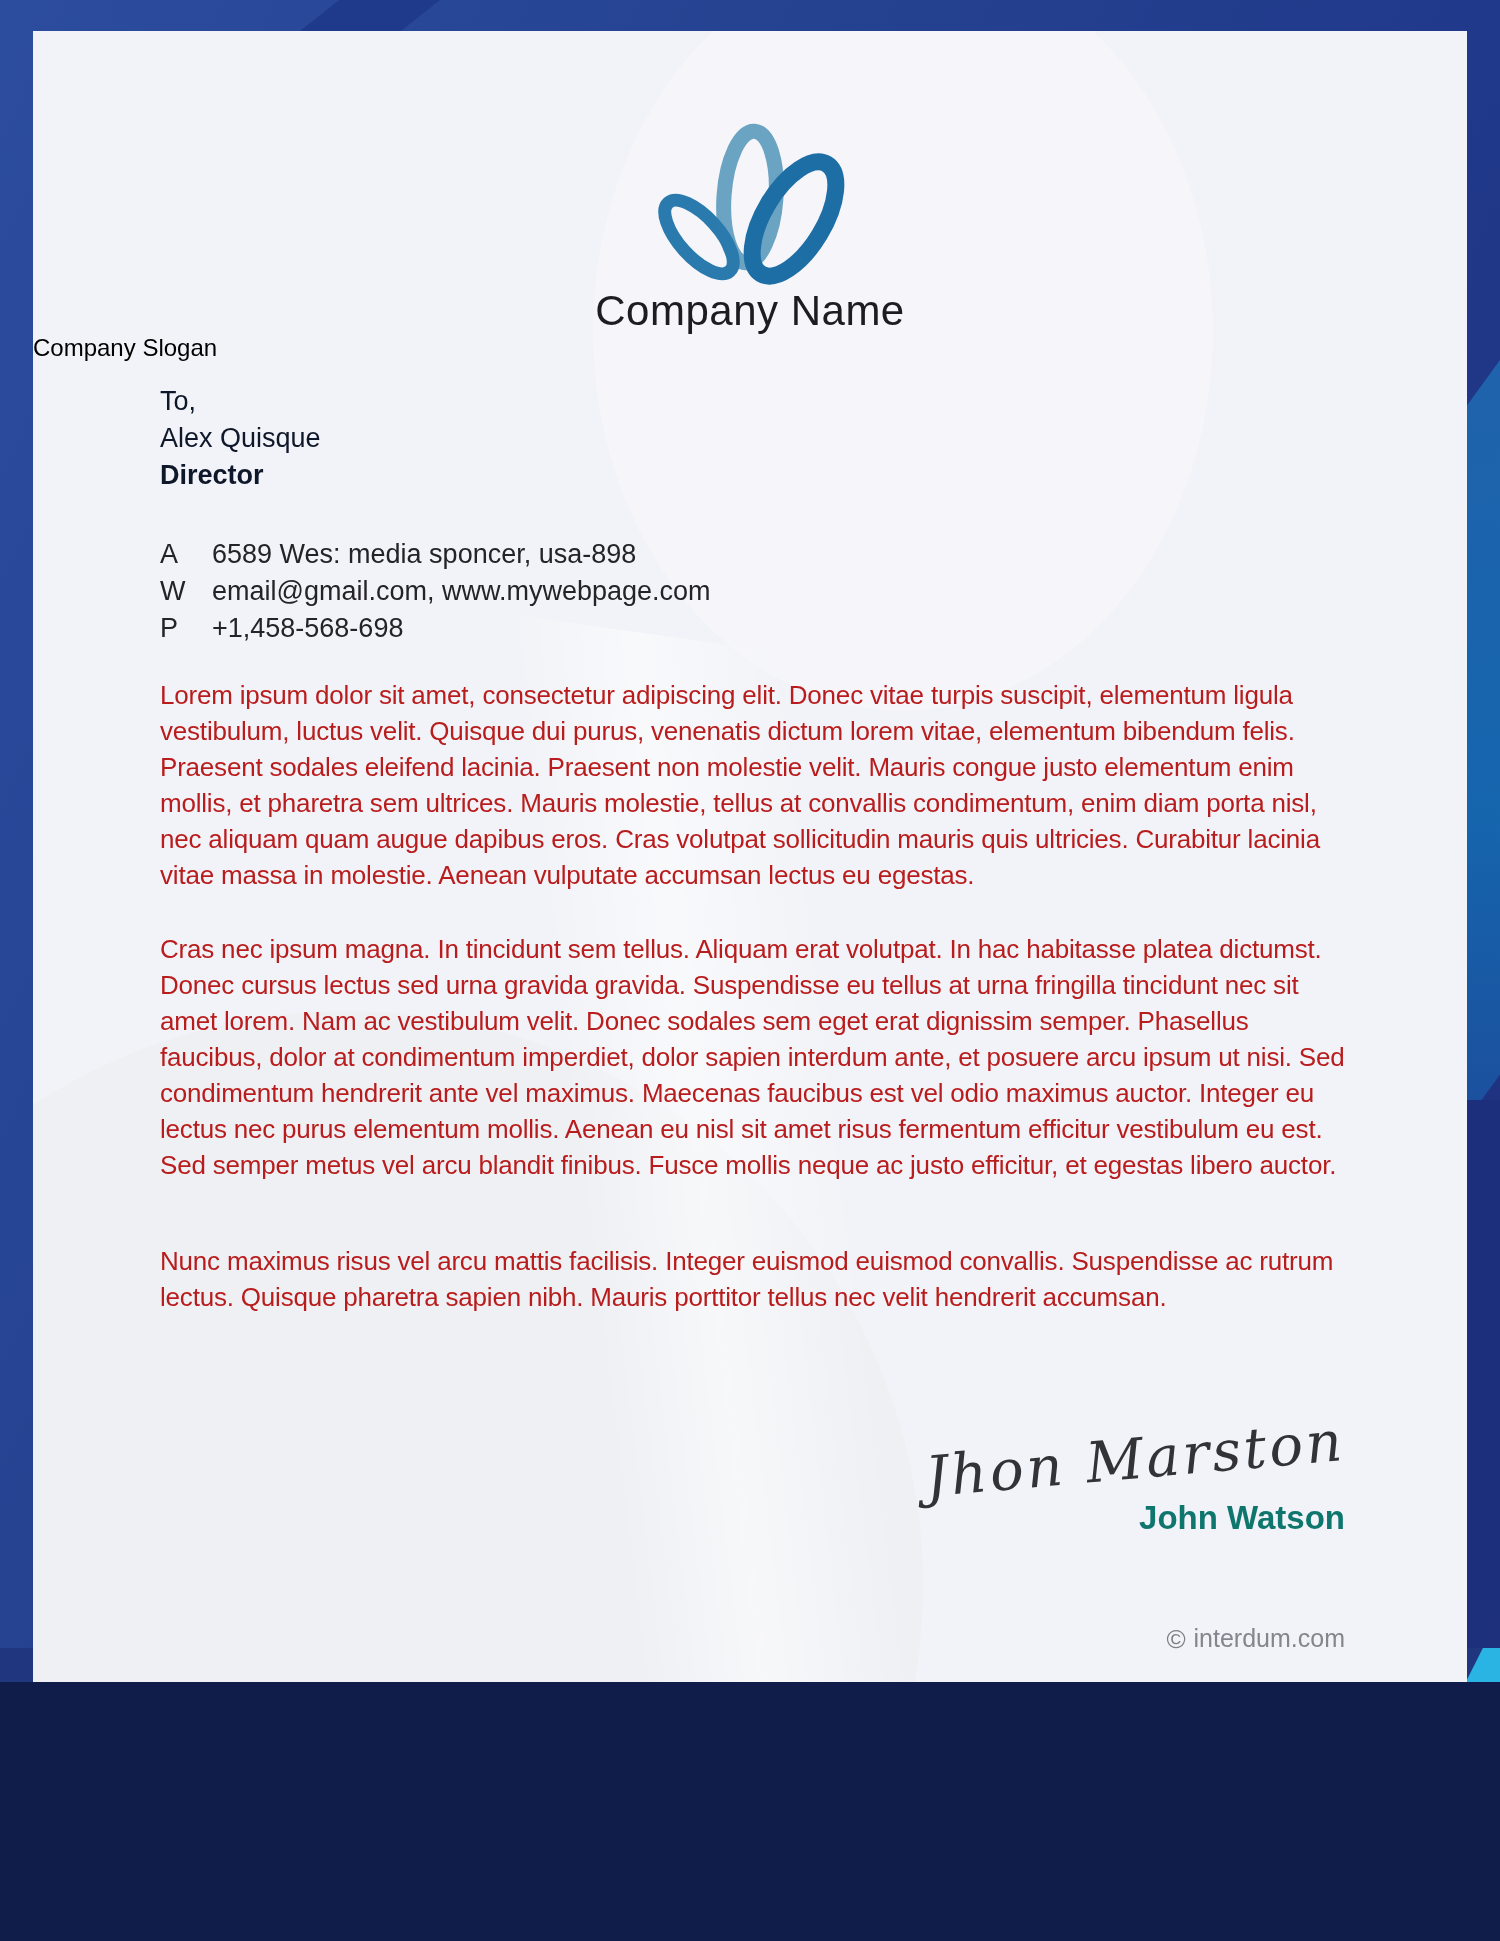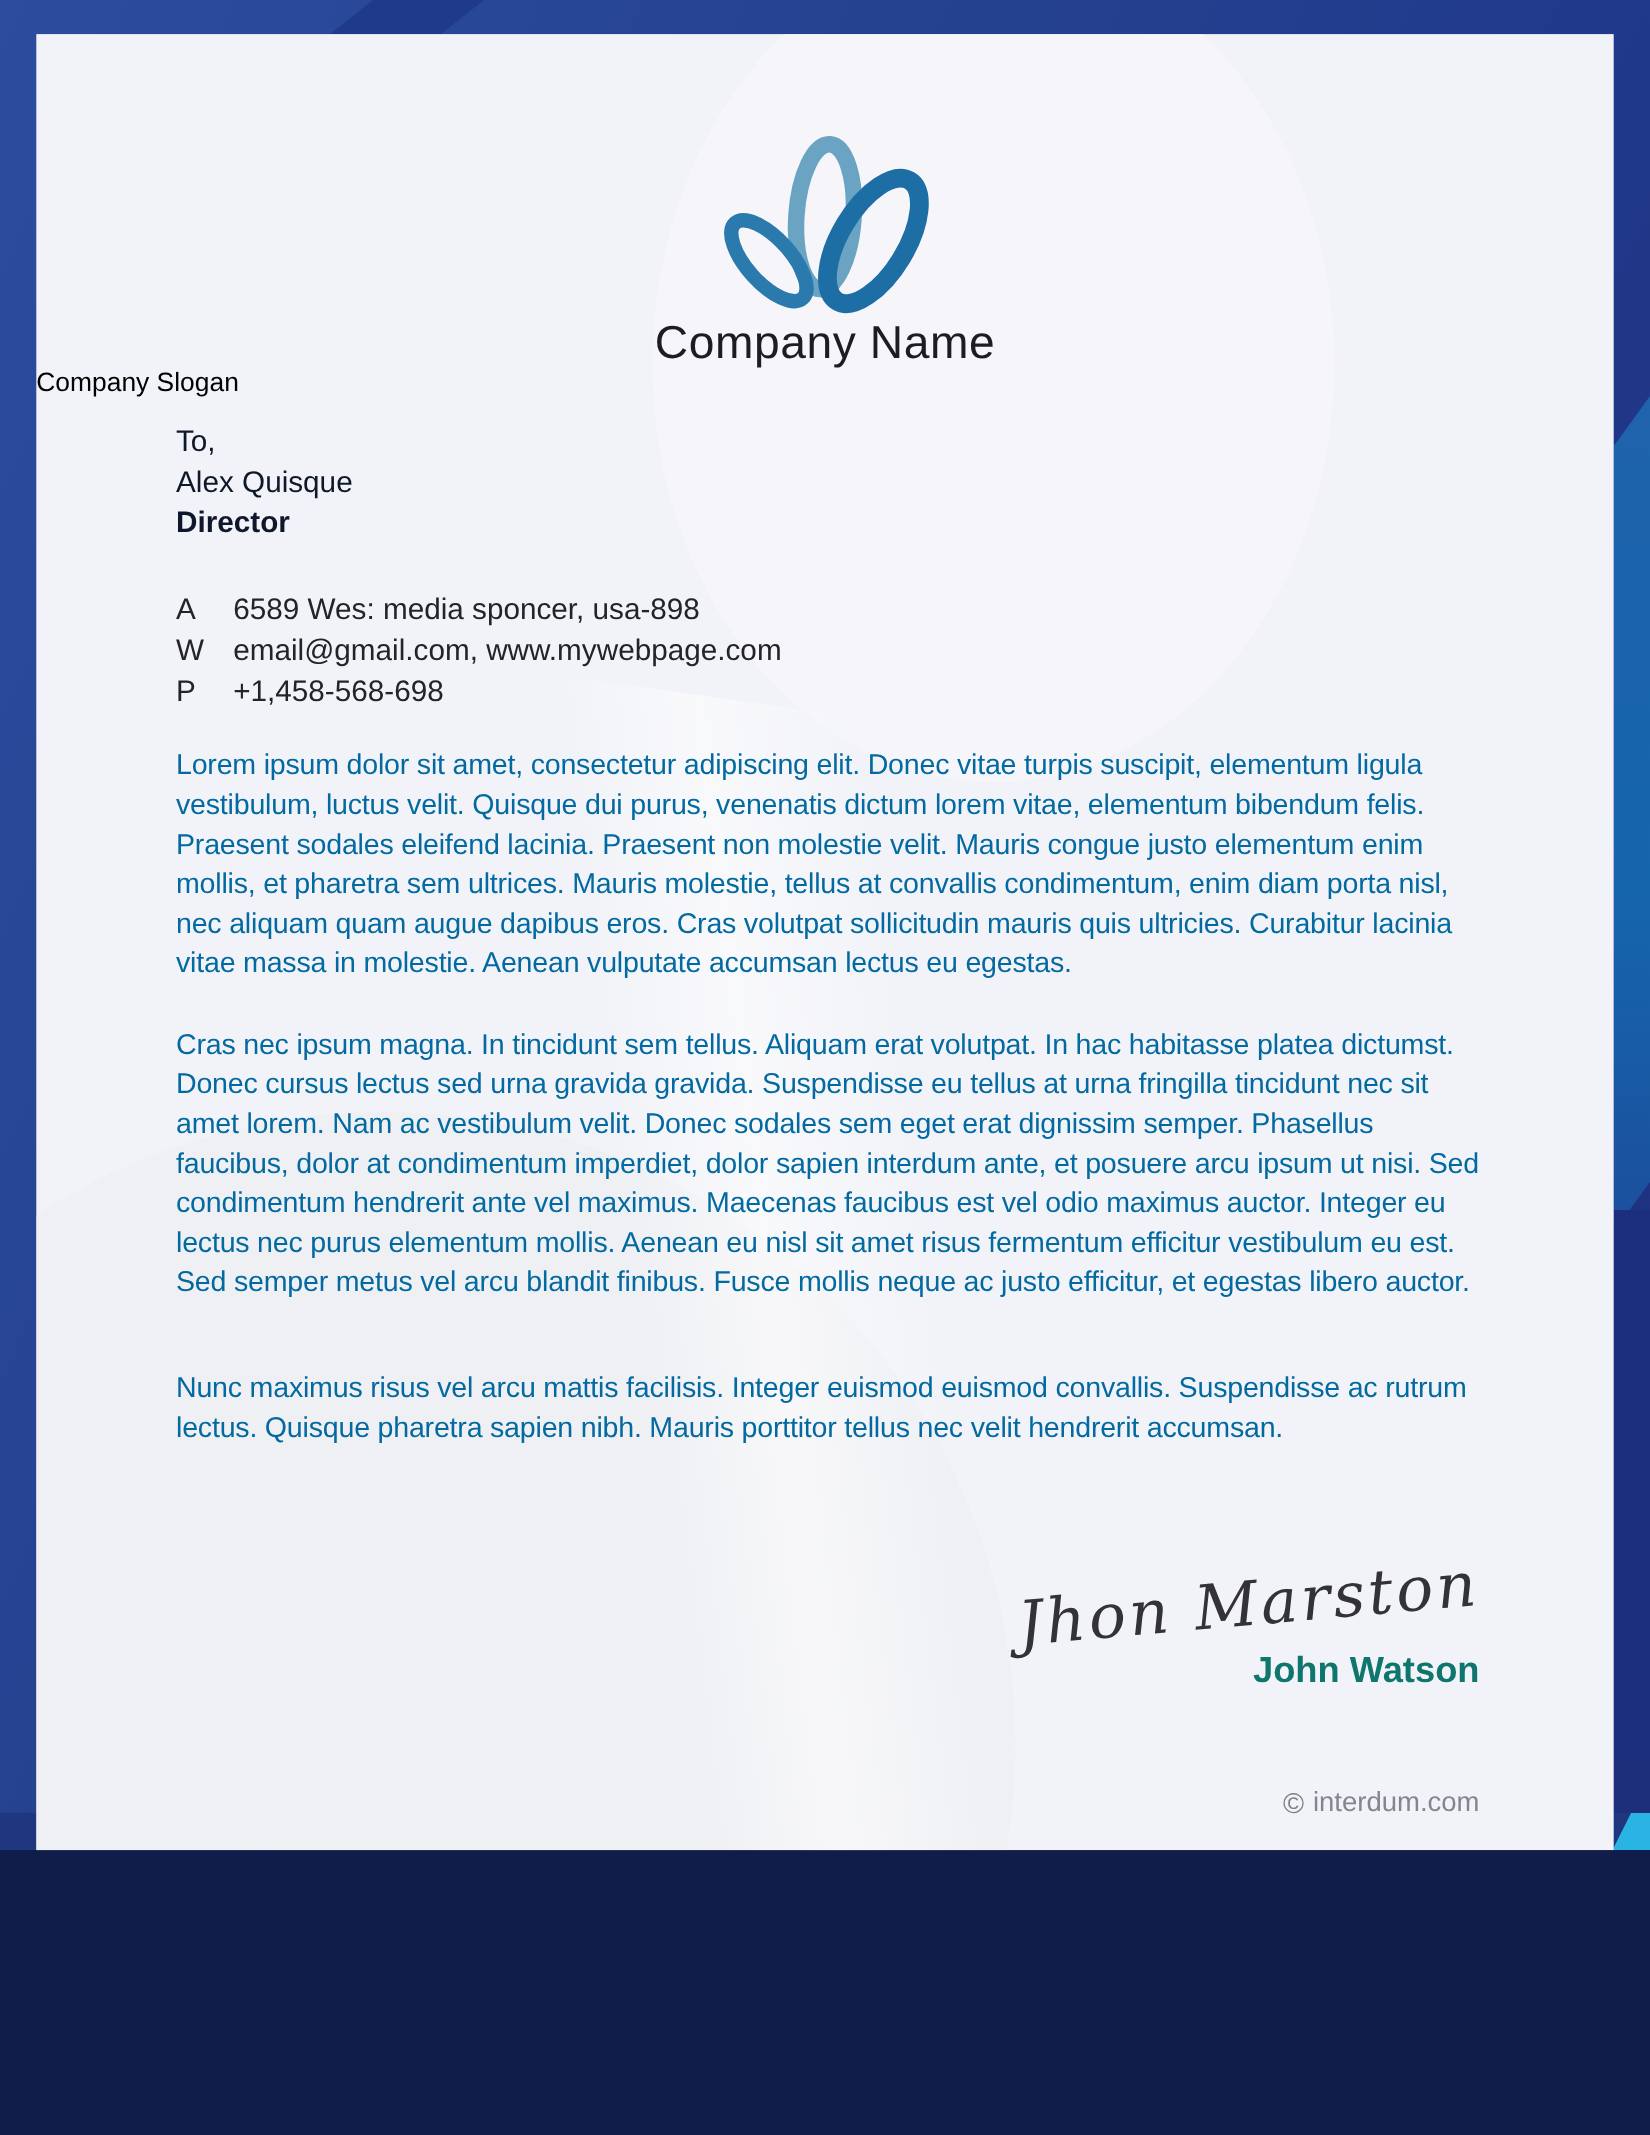--- a/index.html
+++ b/index.html
@@ -86,7 +86,7 @@
   
   .para{
     position:absolute;left:127px;width:1196px;
-    font-size:26px;line-height:36px;color:#0369a1;letter-spacing:-0.2px;
+    font-size:26px;line-height:36px;color:#b91c1c;letter-spacing:-0.2px;
     margin:0;
   }
   .para1{top:646px;}

